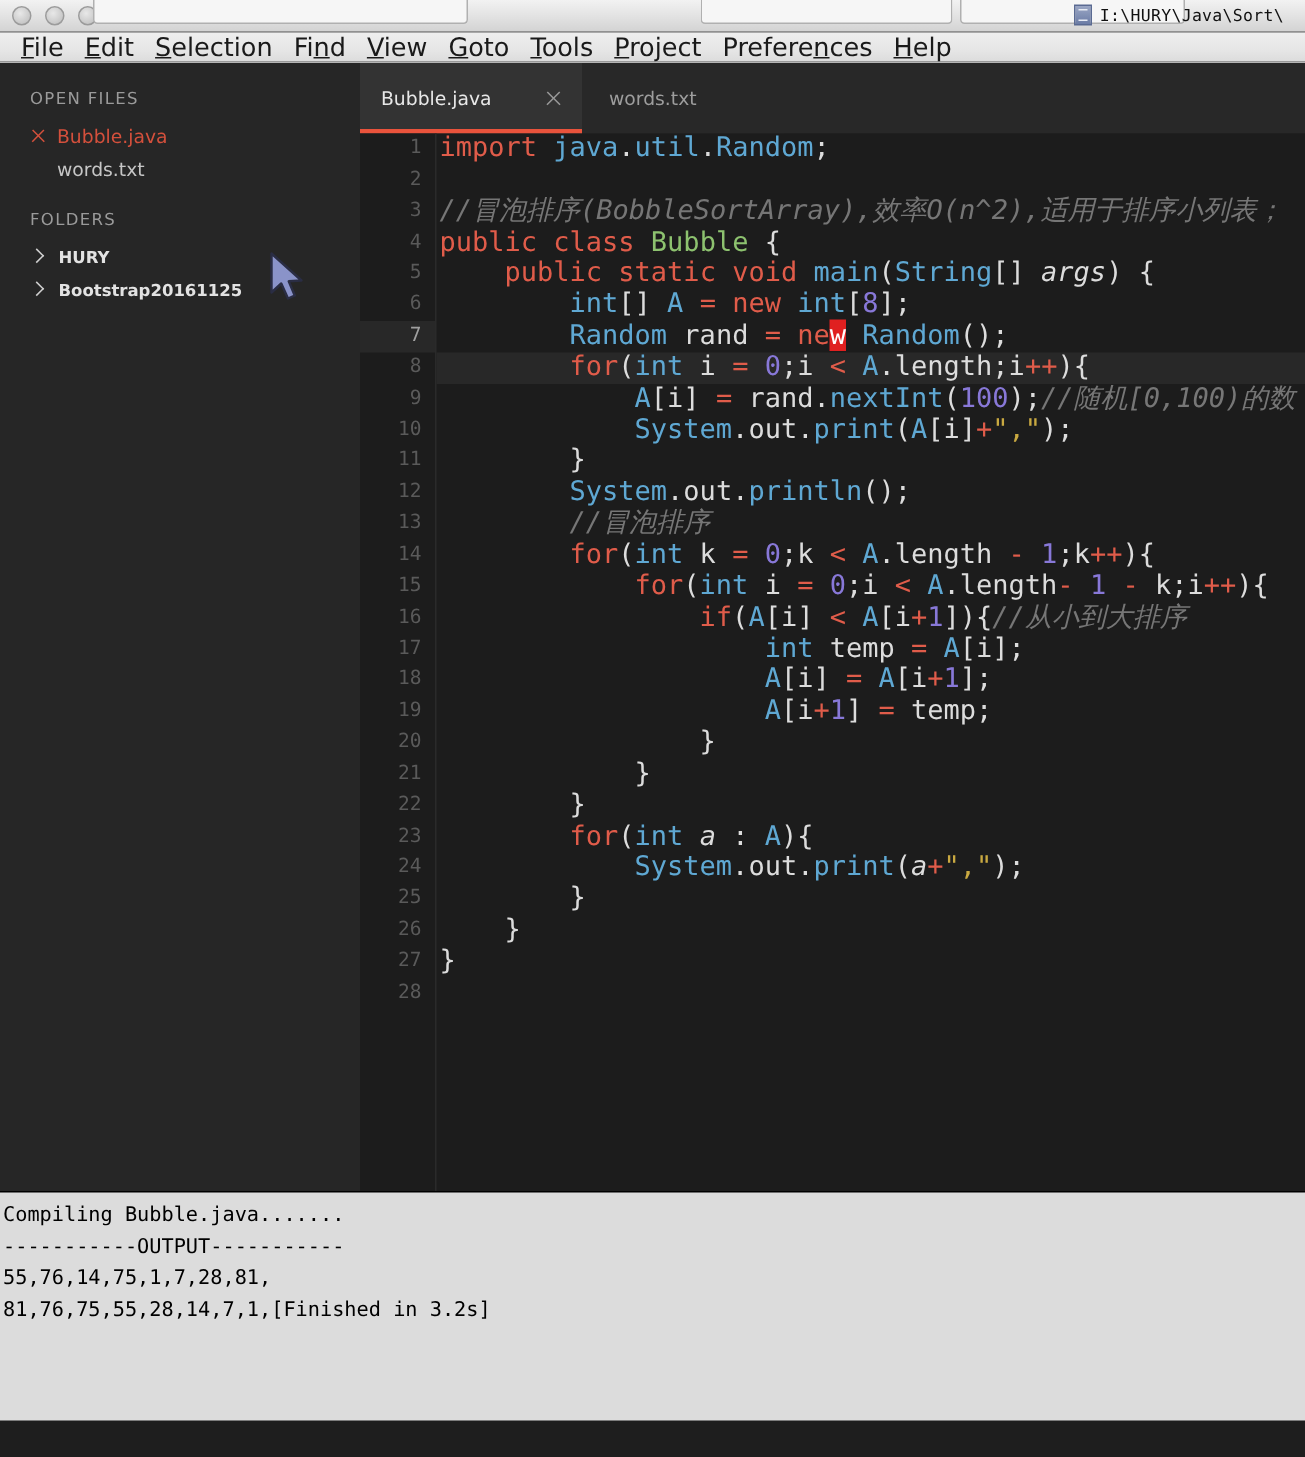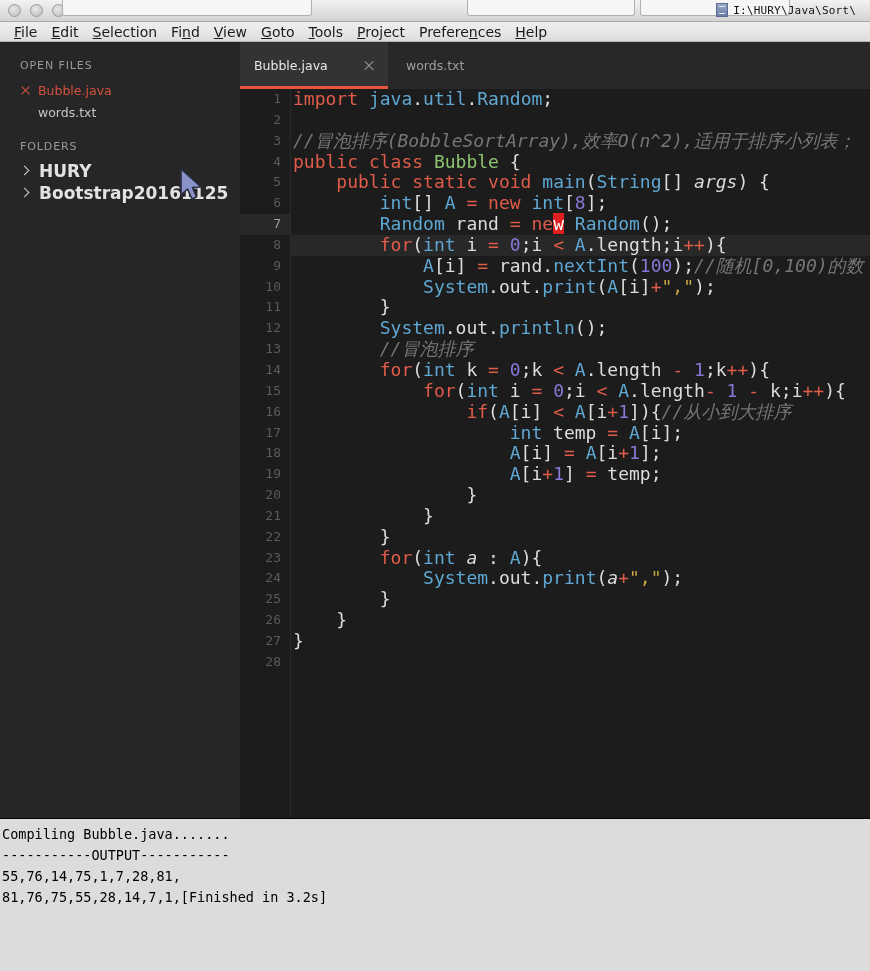--- a/index.html
+++ b/index.html
@@ -99,7 +99,7 @@
     padding-left: 7px;
   }
   .menu-item {
-    font-size: 14px;
+    font-size: 17px;
     color: #1a1a1a;
     padding: 0 7px;
     cursor: default;

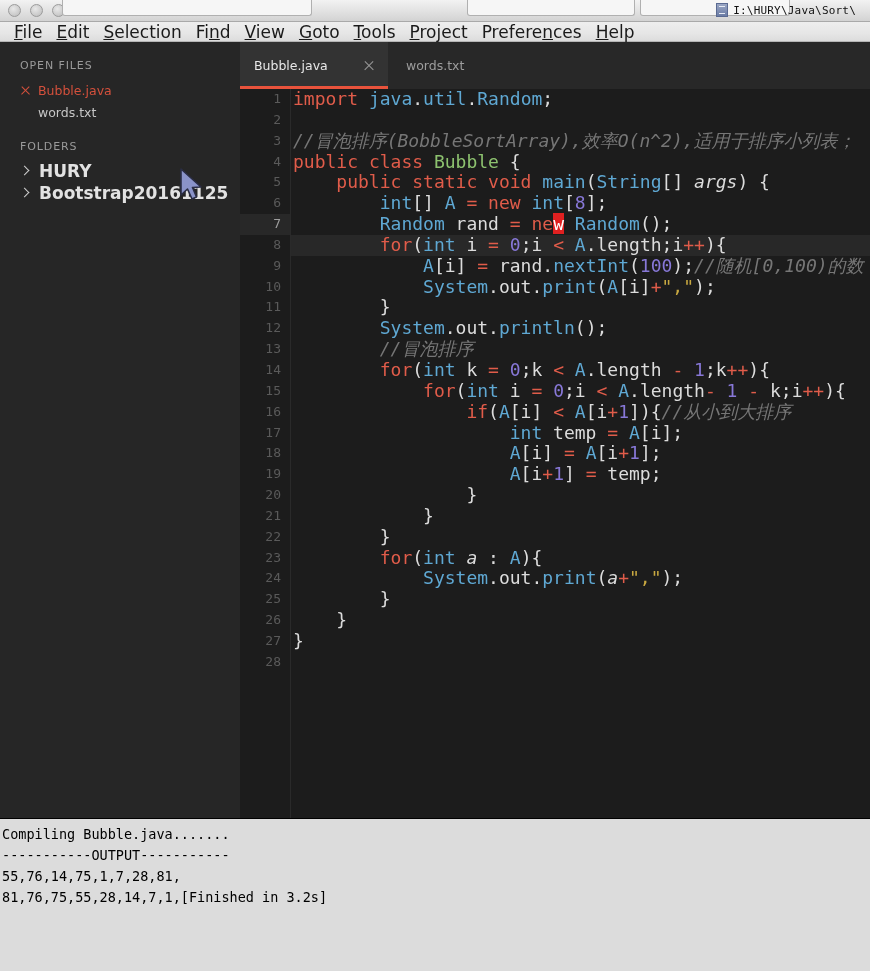--- a/index.html
+++ b/index.html
@@ -163,7 +163,7 @@
     border-right: 1.6px solid #cfcfcf;
     transform: rotate(45deg);
   }
-  .folder-row { font-weight: bold; color: #e2e2e2; font-size: 17px; align-items: center; }
+  .folder-row { font-weight: bold; color: #e2e2e2; font-size: 11px; align-items: center; }
 
   
   #mouse-cursor {

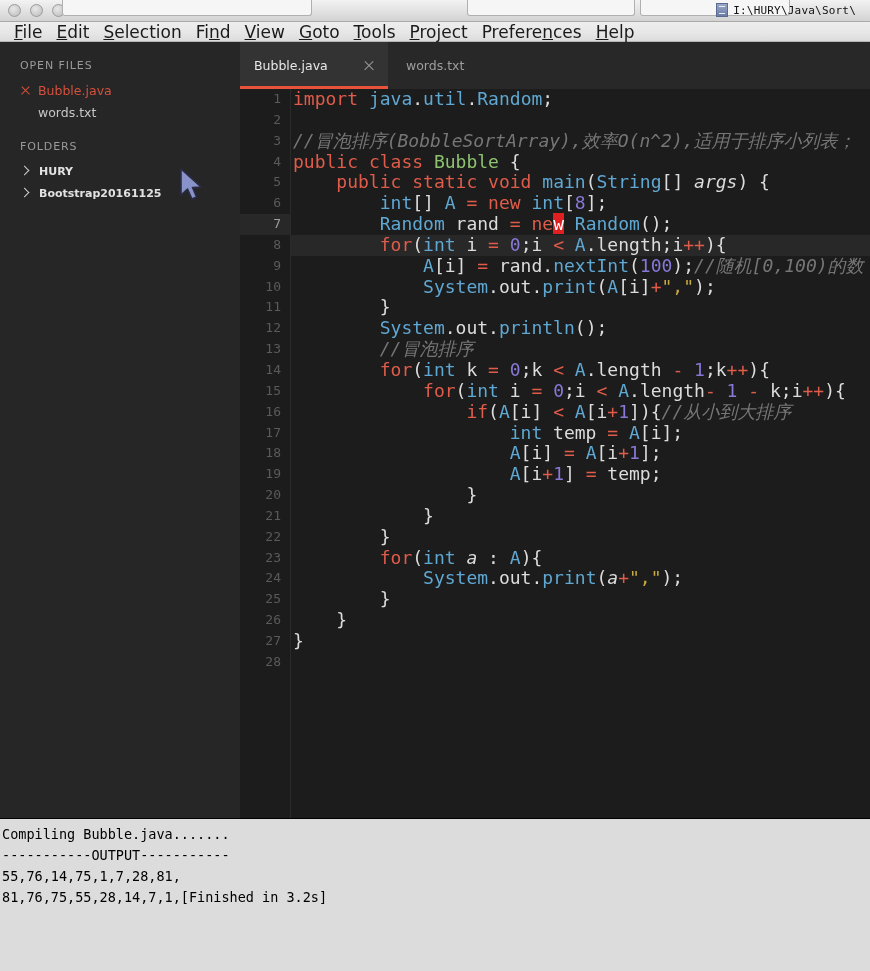--- a/index.html
+++ b/index.html
@@ -291,7 +291,7 @@
   
   #console {
     position: absolute;
-    left: 0; top: 818px;
+    left: 0; top: 794px;
     width: 870px; height: 153px;
     background: #dcdcdc;
     border-top: 1px solid #000000;

